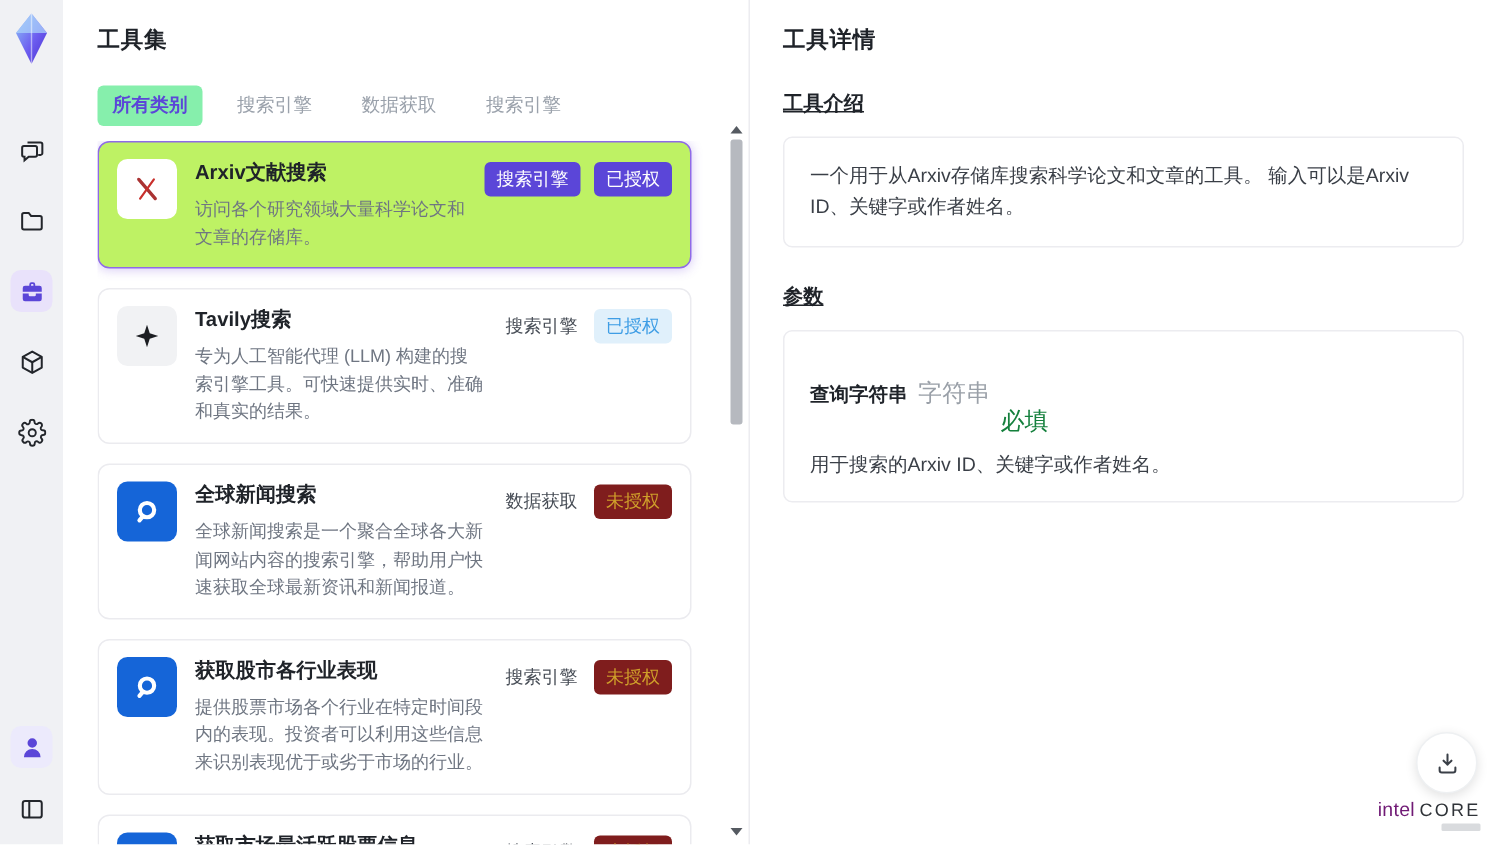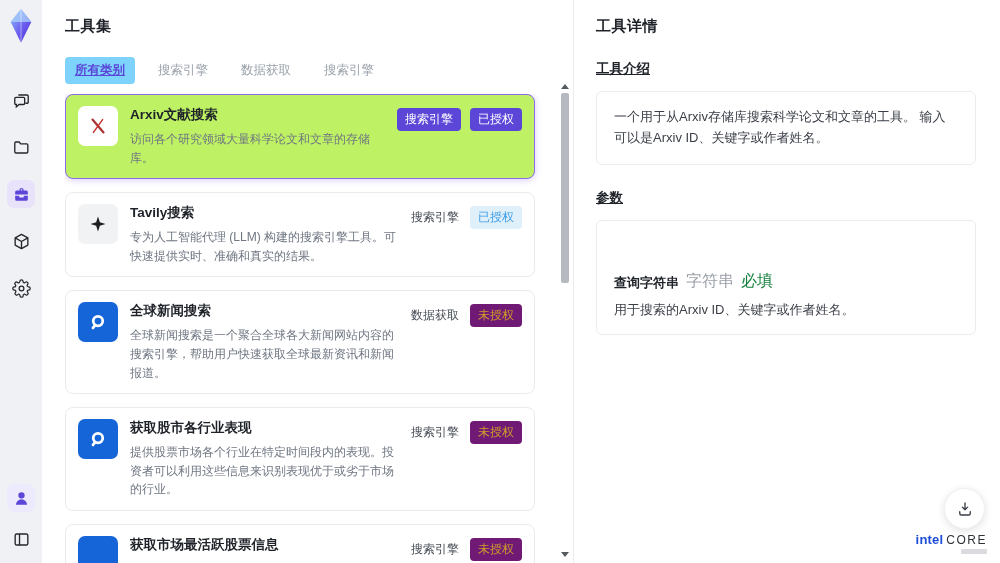--- a/index.html
+++ b/index.html
@@ -27,7 +27,7 @@
 
   
   .list-pane {
-    width:532px; flex-shrink:0; height:100%; position:relative;
+    width:458px; flex-shrink:0; height:100%; position:relative;
     border-right:1px solid #ececf0; padding:17px 22px 0 23px;
     display:flex; flex-direction:column;
   }

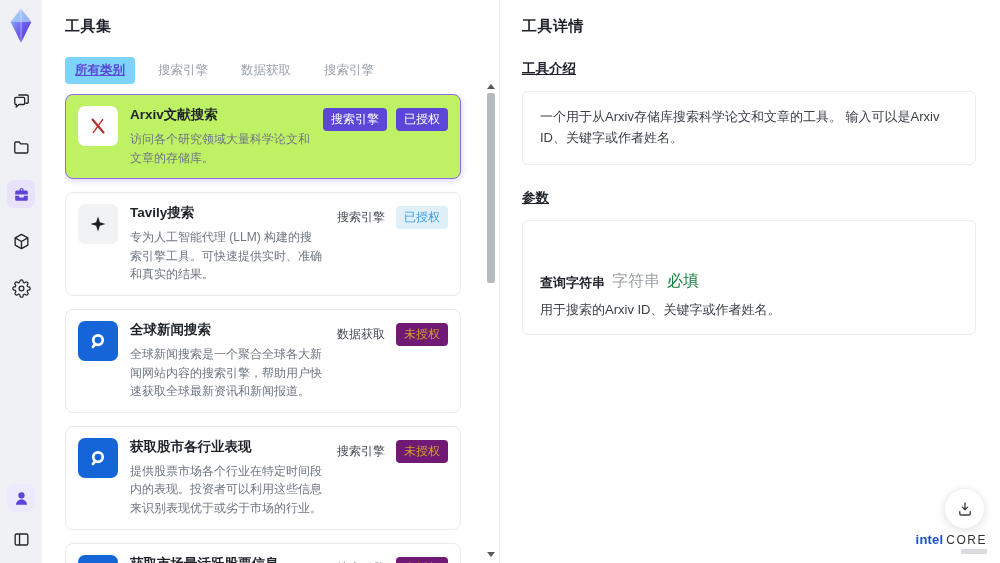--- a/index.html
+++ b/index.html
@@ -37,7 +37,7 @@
     font-size:12.5px; color:#9aa1ab; padding:5px 10px; border-radius:4px;
     cursor:pointer; white-space:nowrap;
   }
-  .tab.active { color:#5b46d8; background:#7dd3fc; font-weight:bold;text-decoration:underline; }
+  .tab.active { color:#5b46d8; background:#86efac; font-weight:bold; }
 
   .cards { flex:1; overflow:hidden; margin-top:10px; padding-right:16px; }
   .card {

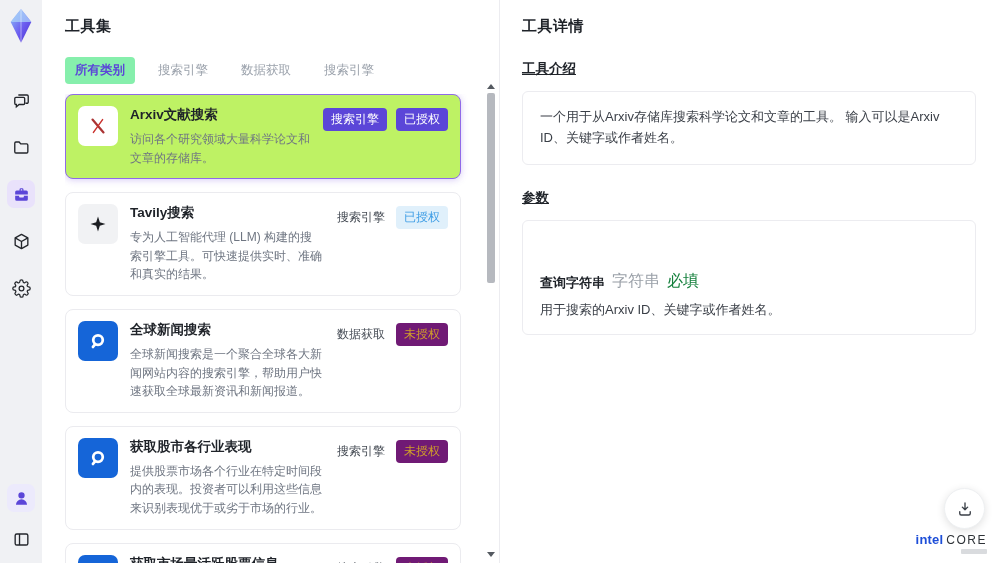--- a/index.html
+++ b/index.html
@@ -84,7 +84,7 @@
     margin-top:13px; border:1px solid #ececf0; border-radius:6px;
     padding:13px 17px 15px;
   }
-  .param-head { display:flex; align-items:flex-end; gap:7px; }
+  .param-head { display:flex; align-items:center; gap:7px; }
   .param-name { font-size:13px; font-weight:bold; }
   .param-type { font-size:16px; color:#9aa0a8; }
   .param-required { font-size:16px; color:#15803d;margin-top:37px; }

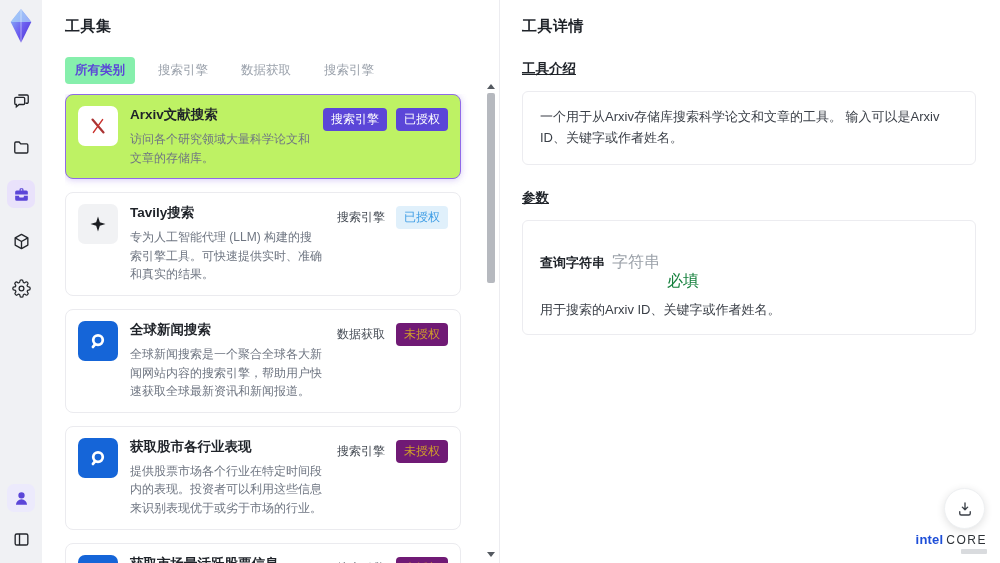--- a/index.html
+++ b/index.html
@@ -63,7 +63,7 @@
   .badge.solid   { background:#5b46d8; color:#ffffff; }
   .badge.plain   { background:transparent; color:#474d56; padding:3px 2px; }
   .badge.auth    { background:#e0f0fb; color:#3e9de5; }
-  .badge.unauth  { background:#701a75; color:#cf9f2a; }
+  .badge.unauth  { background:#7f1d1d; color:#cf9f2a; }
 
   
   .scrollbar { position:absolute; right:3px; top:84px; bottom:6px; width:10px; }

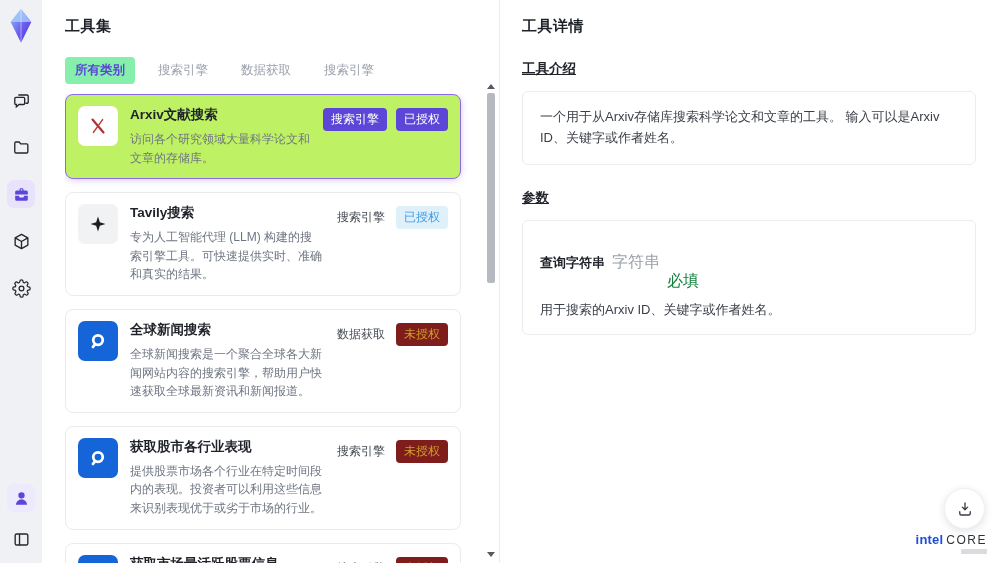--- a/index.html
+++ b/index.html
@@ -100,7 +100,7 @@
   .fab svg { width:18px; height:18px; }
   .brand { position:absolute; right:13px; bottom:9px; text-align:right; }
   .brand-row { display:flex; align-items:baseline; gap:3px; justify-content:flex-end; }
-  .brand-intel { font-size:13px; font-weight:bold; color:#1d4ed8; letter-spacing:.2px; }
+  .brand-intel { font-size:13px; font-weight:normal; color:#701a75; letter-spacing:.2px; }
   .brand-core  { font-size:12px; color:#2f3338; letter-spacing:1.5px; }
   .brand-bar { width:26px; height:5px; background:#d9dbde; margin:2px 0 0 auto; border-radius:1px; }
 </style>

